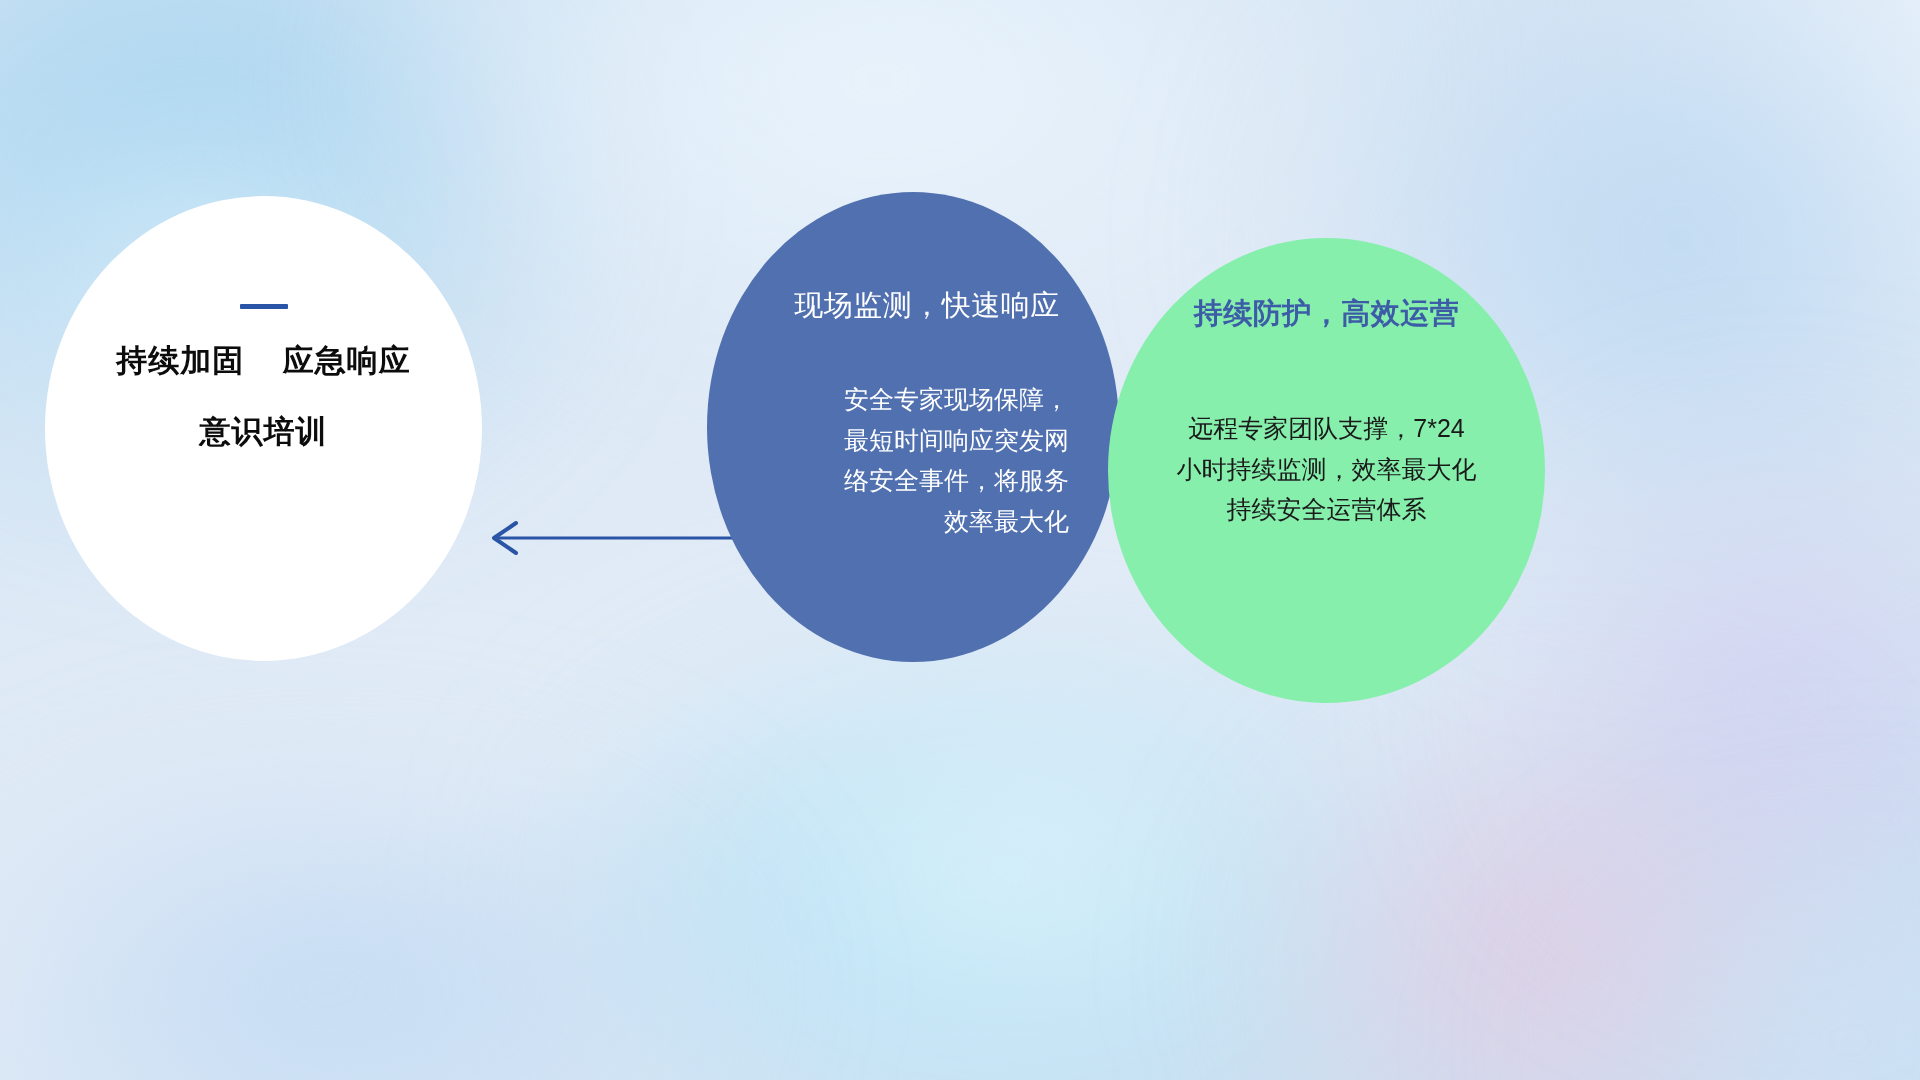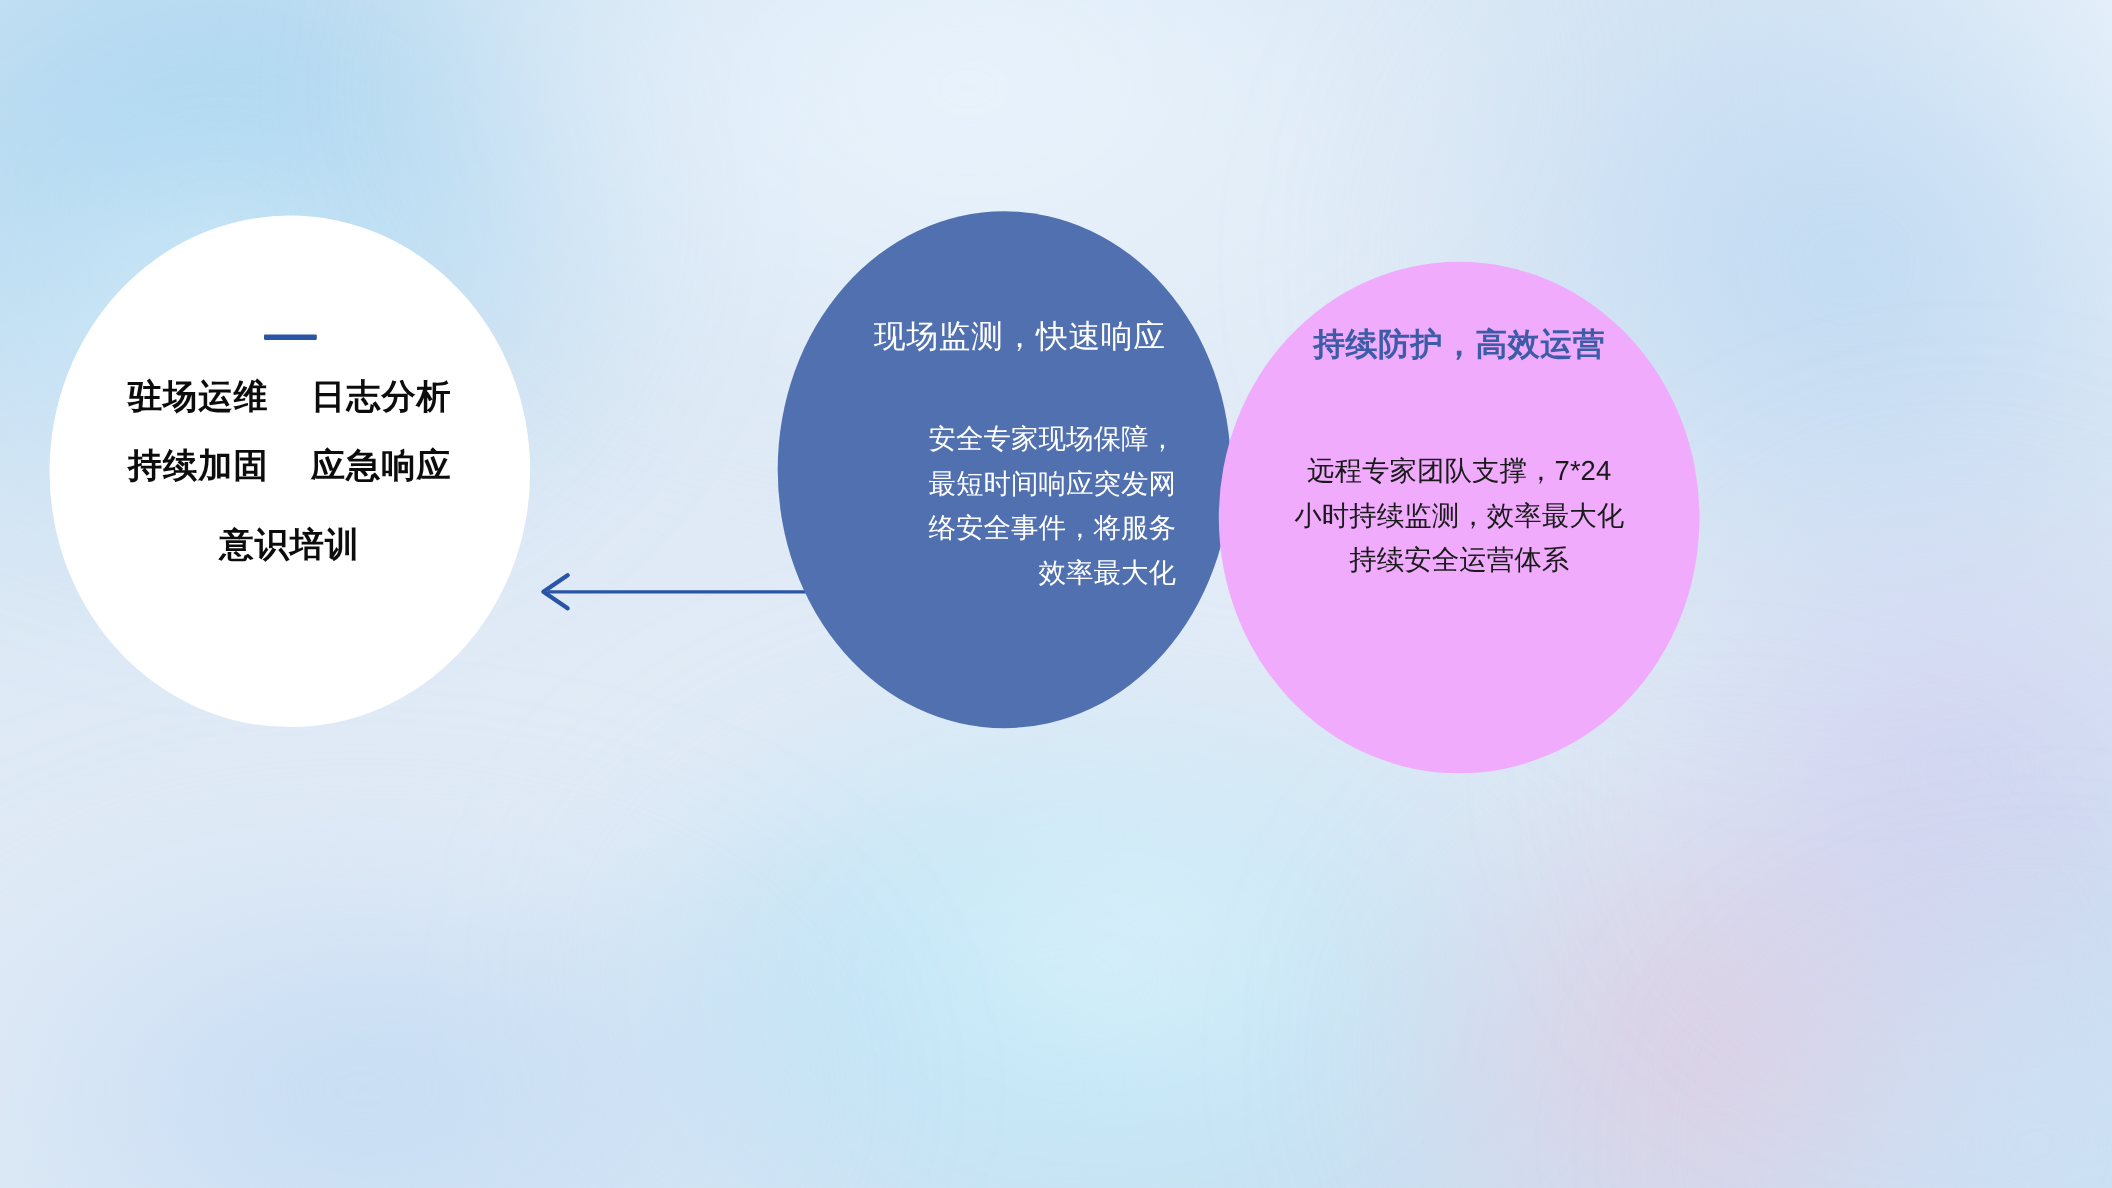--- a/index.html
+++ b/index.html
@@ -174,7 +174,7 @@
     top: 238px;
     width: 437px;
     height: 465px;
-    background: #f0abfc;
+    background: #86efac;
     display: flex;
     flex-direction: column;
     align-items: center;

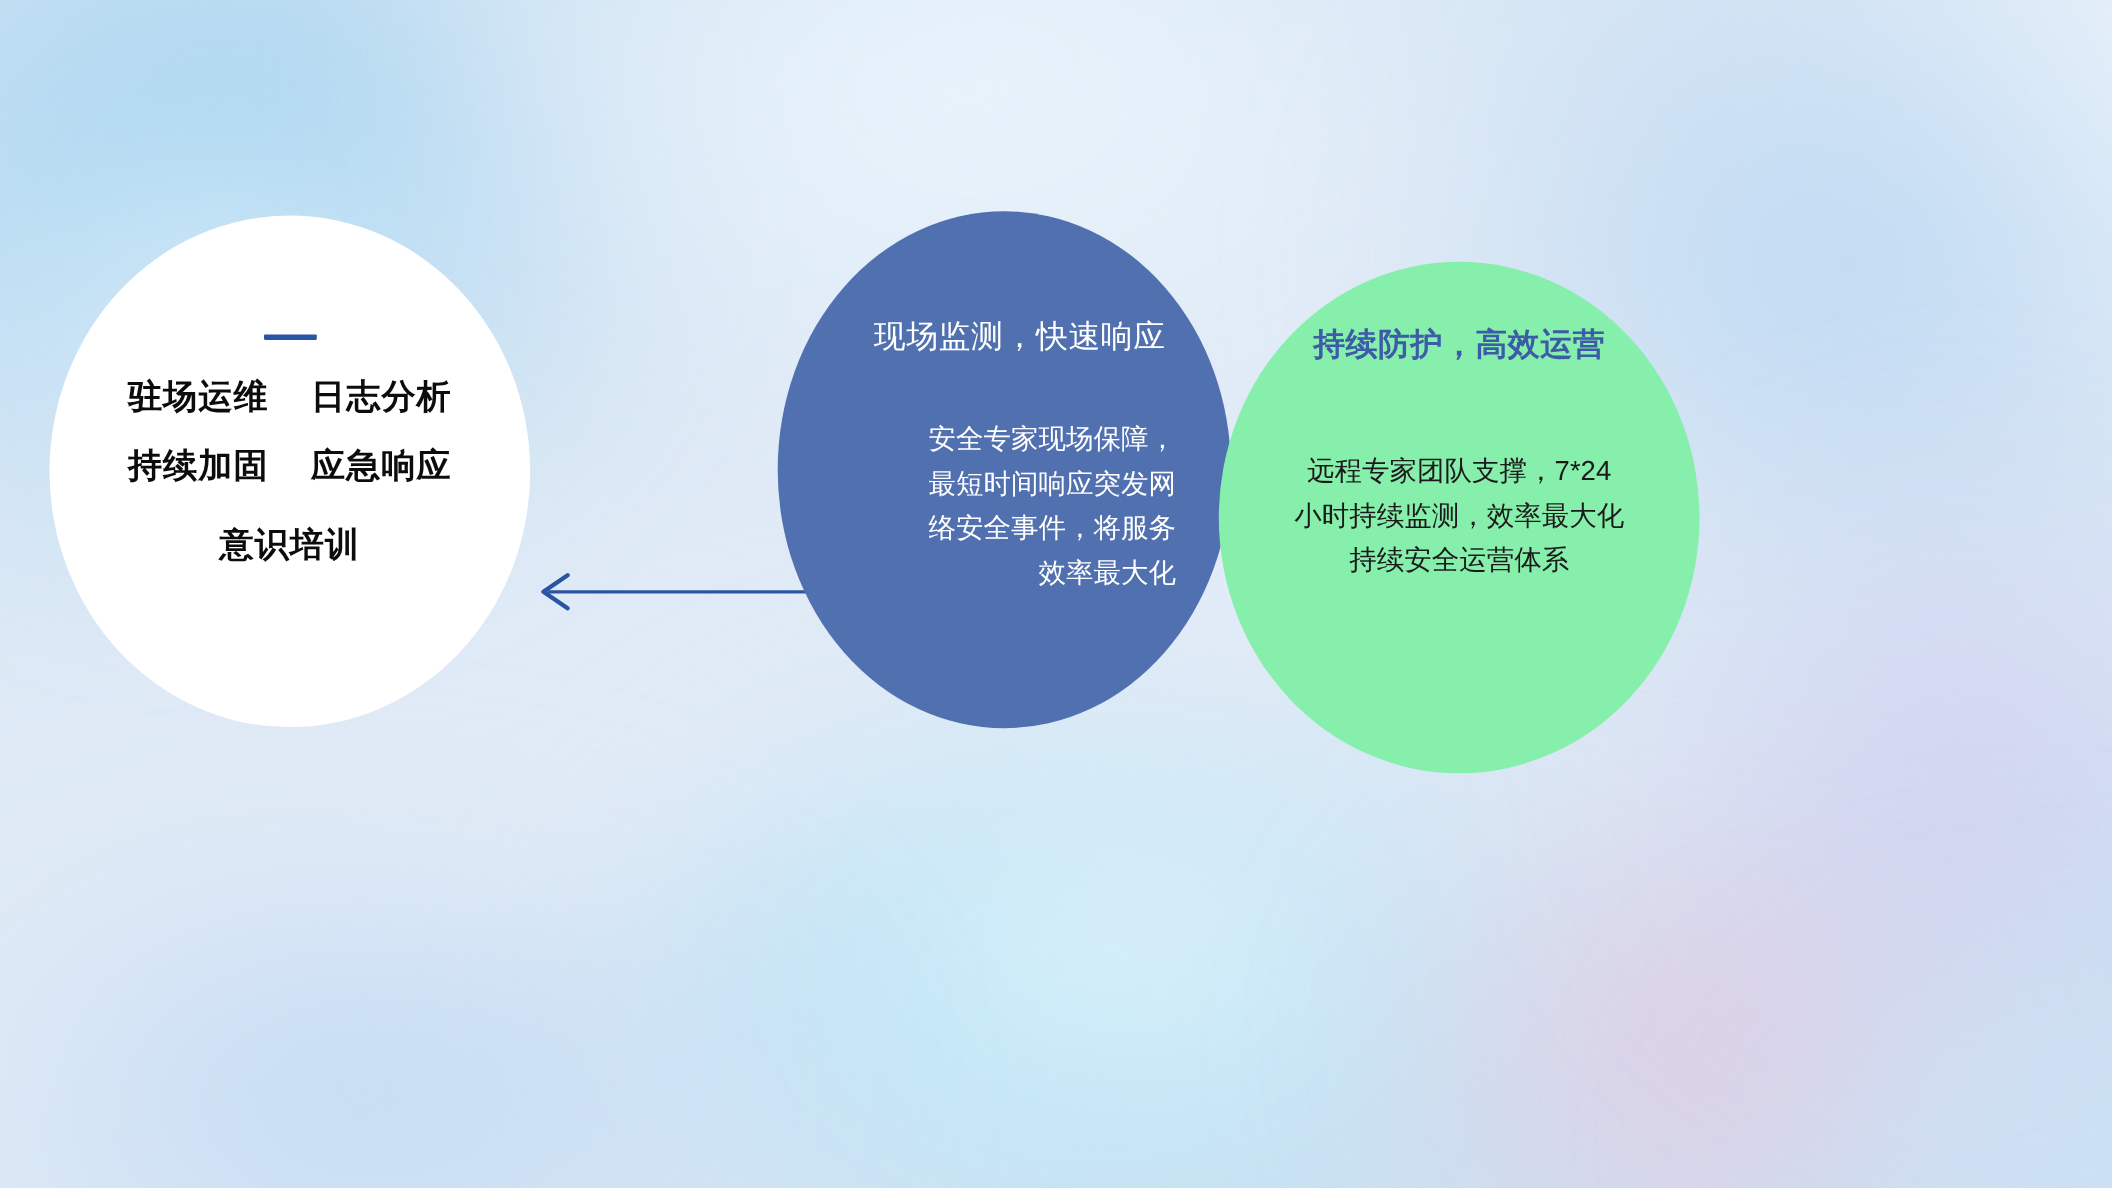--- a/index.html
+++ b/index.html
@@ -243,7 +243,6 @@
 
   <div class="circle circle-left">
     <div class="dash"></div>
-    <div class="left-line">驻场运维    日志分析</div>
     <div class="left-line">持续加固    应急响应</div>
     <div class="left-line last">意识培训</div>
   </div>

